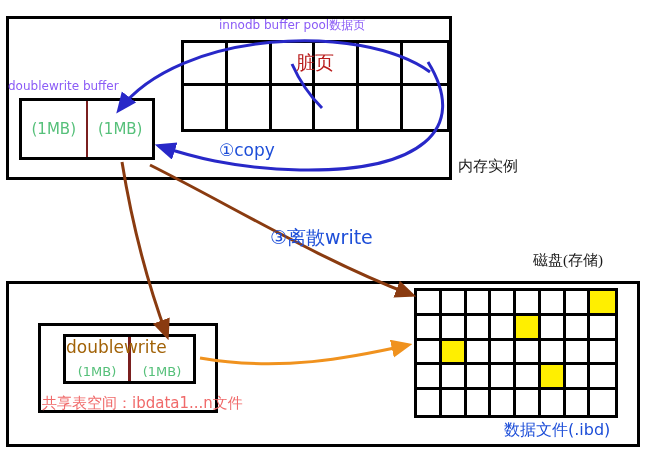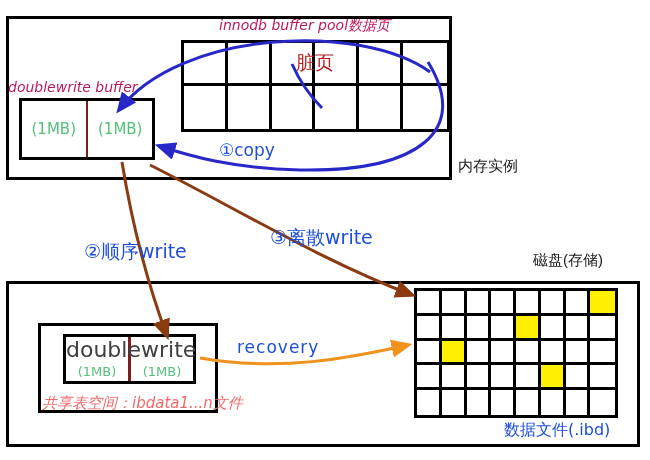--- a/index.html
+++ b/index.html
@@ -40,11 +40,10 @@
 
   
   .red-title {
-    color: #be185d;
-    font-size: 14px;
-    font-family: "DejaVu Sans", sans-serif;
-    white-space: nowrap;
-    font-style: italic;
+    color: #8b5cf6;
+    font-size: 12px;
+    font-family: "DejaVu Sans", sans-serif;
+    white-space: nowrap;
   }
   #bufferpool-title { left: 219px; top: 17px; }
   #dwbuffer-title   { left: 8px;   top: 79px; }

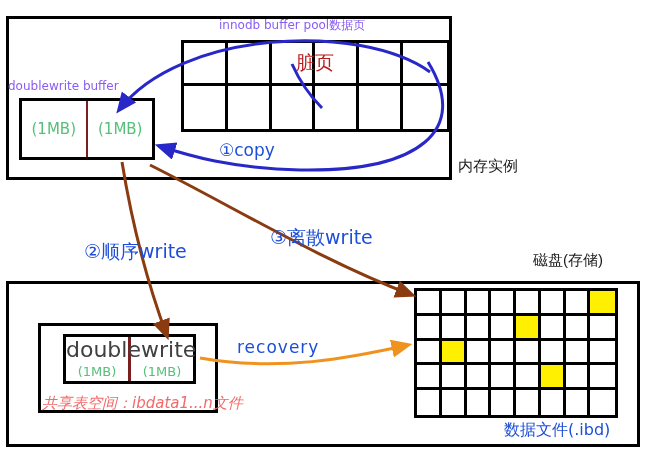--- a/index.html
+++ b/index.html
@@ -32,7 +32,7 @@
   .outer-label {
     color: #1a1a1a;
     font-size: 15px;
-    font-family: Liberation Sans, sans-serif;
+    font-family: Liberation Serif, serif;
     white-space: nowrap;
   }
   #memory-label { left: 458px; top: 157px; }

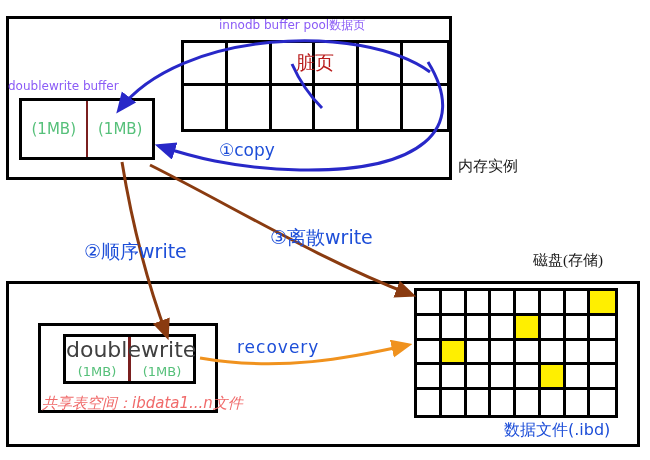--- a/index.html
+++ b/index.html
@@ -292,7 +292,6 @@
   <div class="abs" id="datafile-caption">数据文件(.ibd)</div>
 
   <div class="abs step-label" id="label-copy">①copy</div>
-  <div class="abs step-label" id="label-seq">②顺序write</div>
   <div class="abs step-label" id="label-scatter">③离散write</div>
   <div class="abs step-label" id="label-recovery">recovery</div>
 

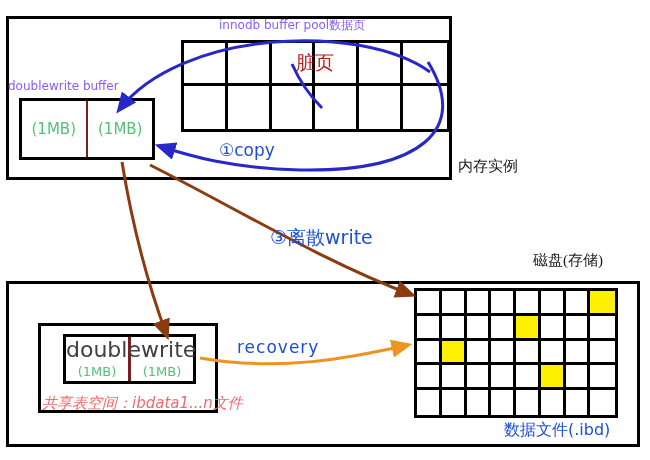--- a/index.html
+++ b/index.html
@@ -129,8 +129,8 @@
   }
   #dw-disk-word {
     left: 66px; top: 337px;
-    color: #404040;
-    font-size: 22px;
+    color: #a16207;
+    font-size: 17px;
     font-family: "DejaVu Sans", sans-serif;
     z-index: 7;
     white-space: nowrap;

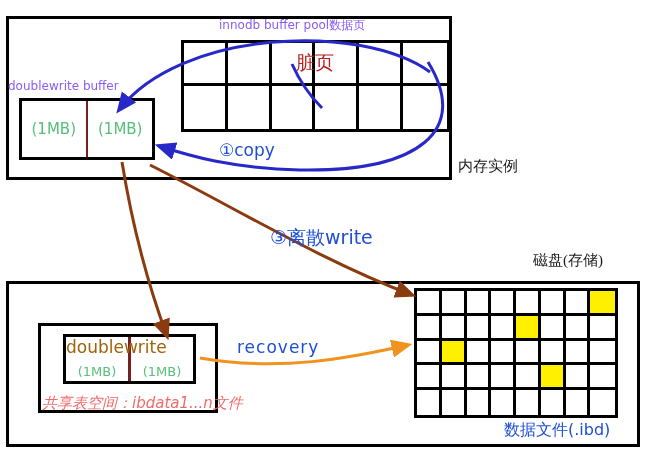--- a/index.html
+++ b/index.html
@@ -293,7 +293,6 @@
 
   <div class="abs step-label" id="label-copy">①copy</div>
   <div class="abs step-label" id="label-scatter">③离散write</div>
-  <div class="abs step-label" id="label-recovery">recovery</div>
 
   <svg class="abs" id="arrows" viewBox="0 0 650 460">
     <defs>

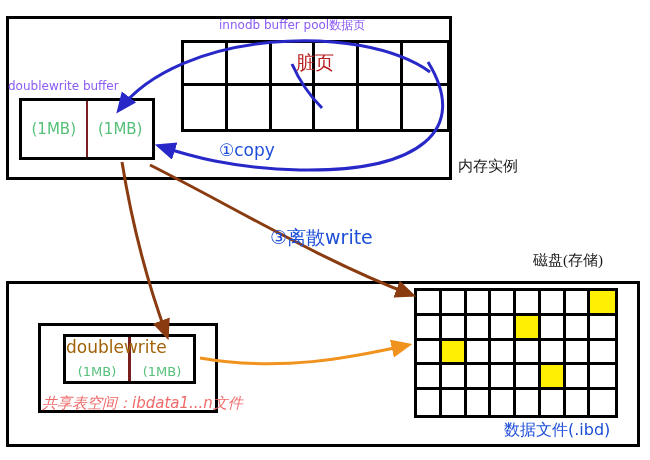--- a/index.html
+++ b/index.html
@@ -142,7 +142,6 @@
     font-family: "DejaVu Sans", sans-serif;
     white-space: nowrap;
     z-index: 7;
-    font-style: italic;
   }
 
   

